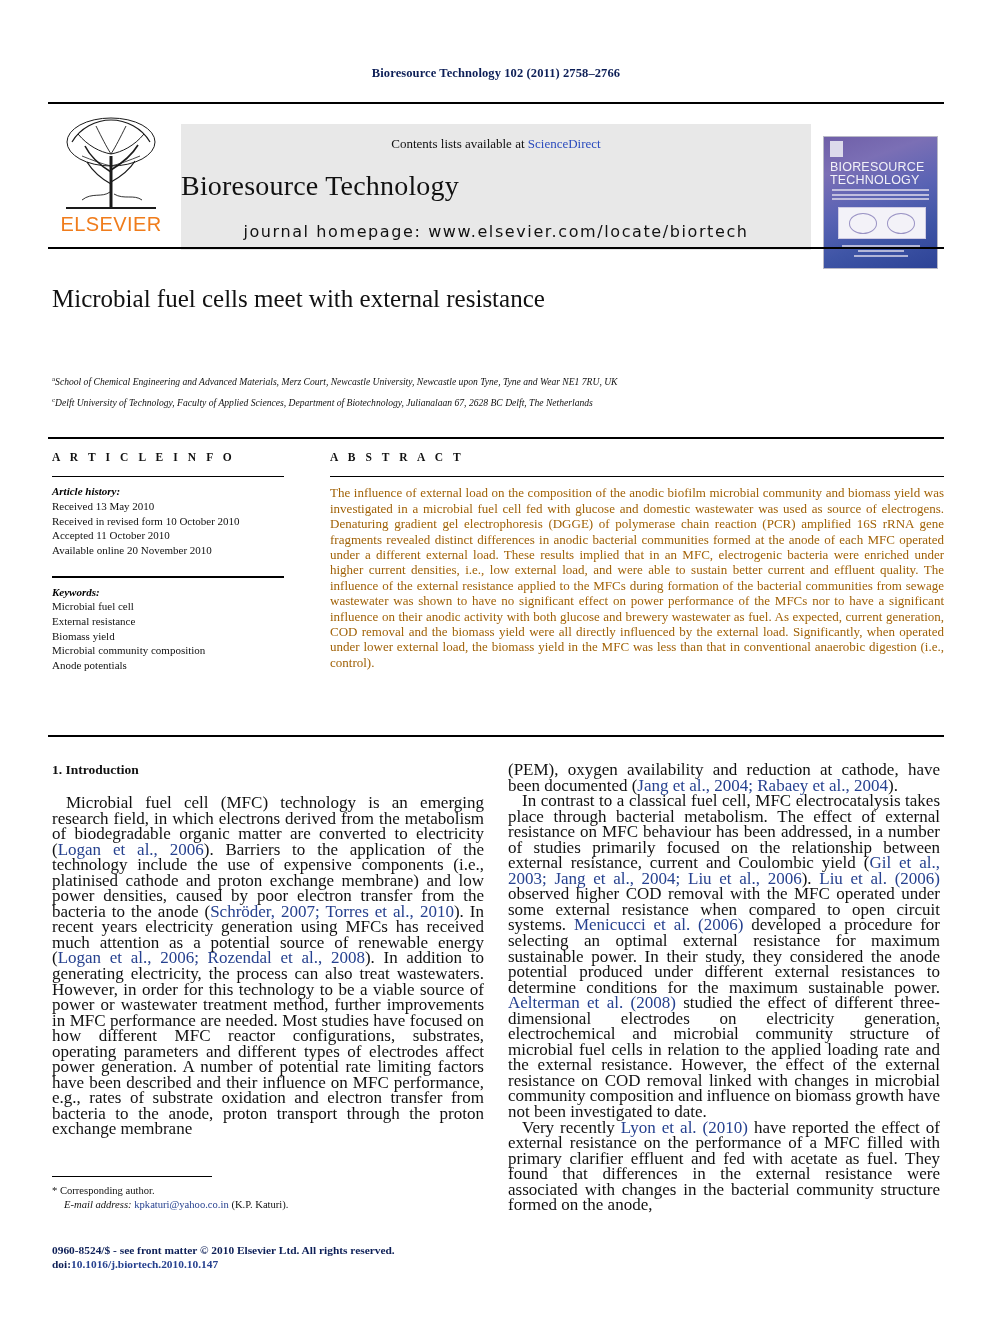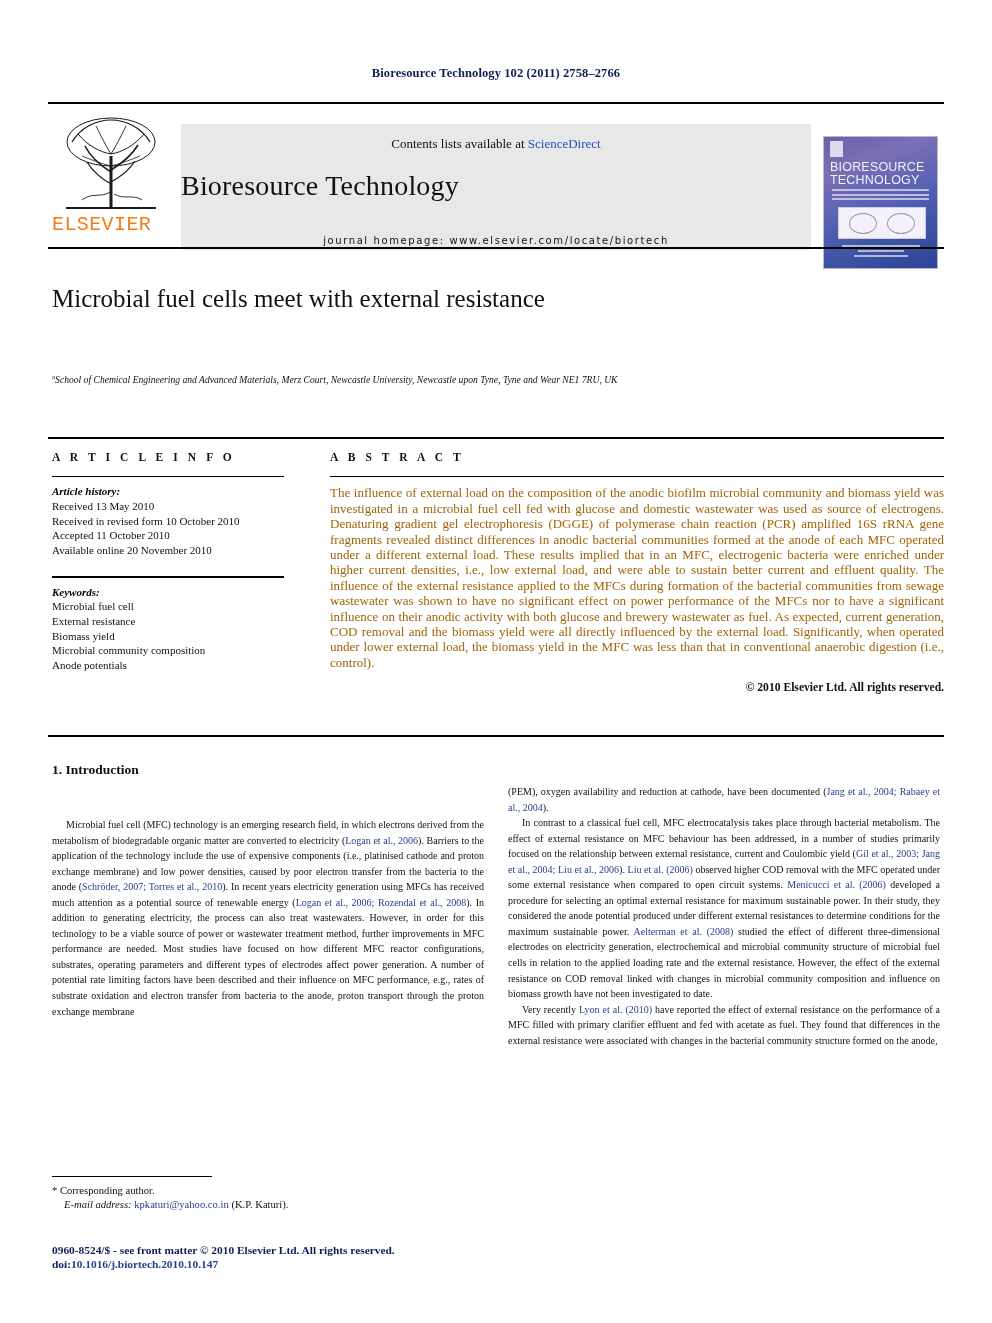--- a/index.html
+++ b/index.html
@@ -167,8 +167,8 @@
     position: absolute;
     left: 0; bottom: 2px;
     width: 118px;
-    text-align: left;
-    font-family: Liberation Mono, monospace;
+    text-align: center;
+    font-family: Liberation Sans, sans-serif;
     font-size: 20px;
     color: #f07c1b;
     letter-spacing: 0.4px;

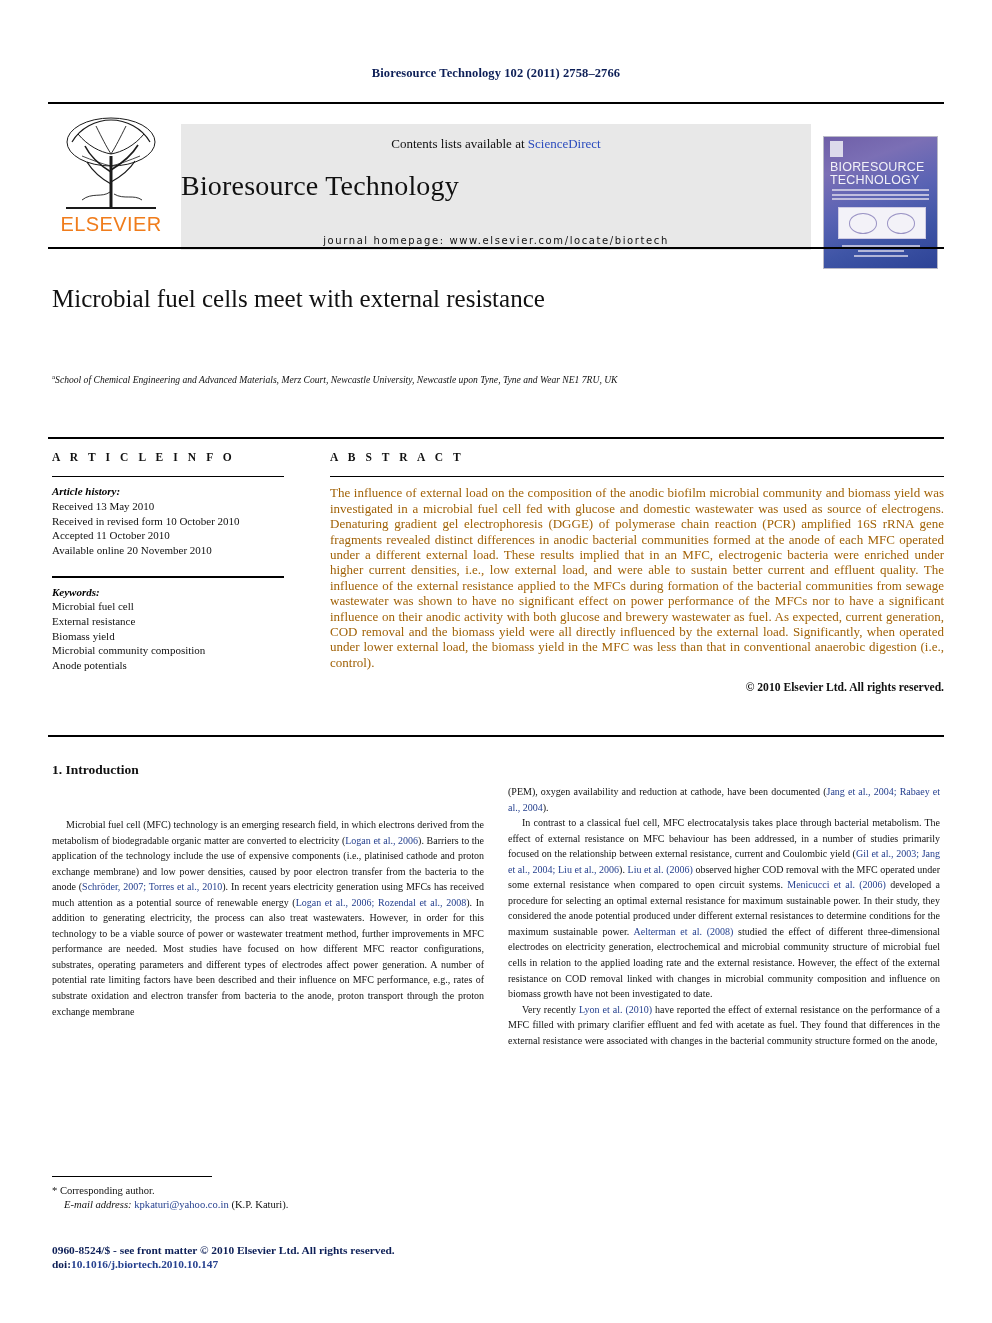--- a/index.html
+++ b/index.html
@@ -82,11 +82,10 @@
     left: 0; top: 98px;
     width: 630px;
     text-align: center;
-    font-size: 10px;
+    font-size: 16px;
     color: #111;
     letter-spacing: 1.6px;
     font-family: "DejaVu Sans", sans-serif;
-    margin-top: 13px;
   }
   .mast-cover {
     position: absolute;

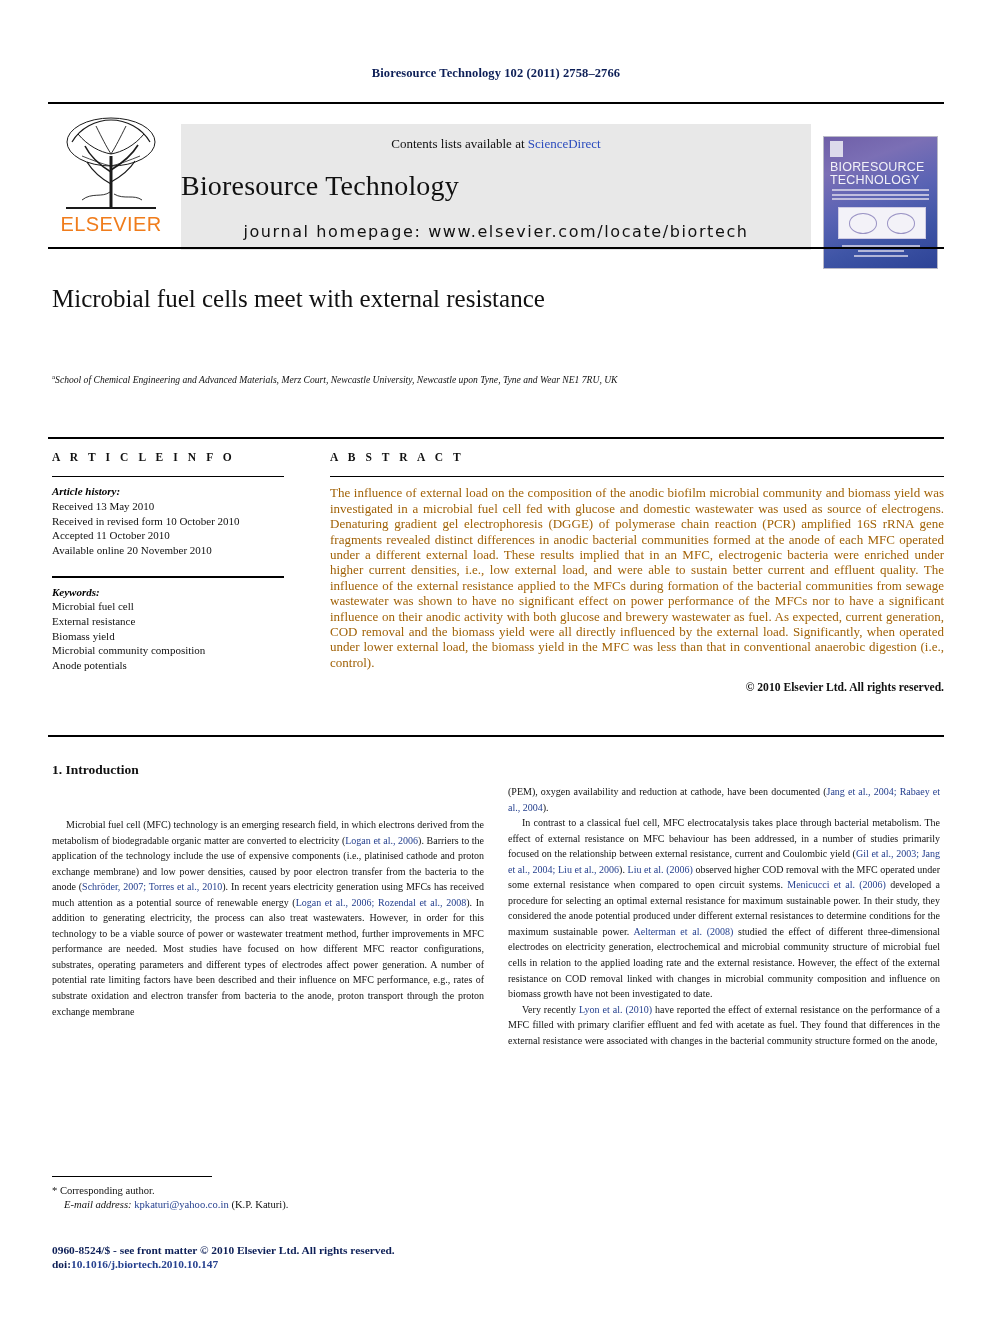--- a/index.html
+++ b/index.html
@@ -205,7 +205,7 @@
   .affil {
     font-size: 9.6px;
     font-style: italic;
-    line-height: 14px;
+    line-height: 19px;
     color: #111;
   }
   .affil sup {

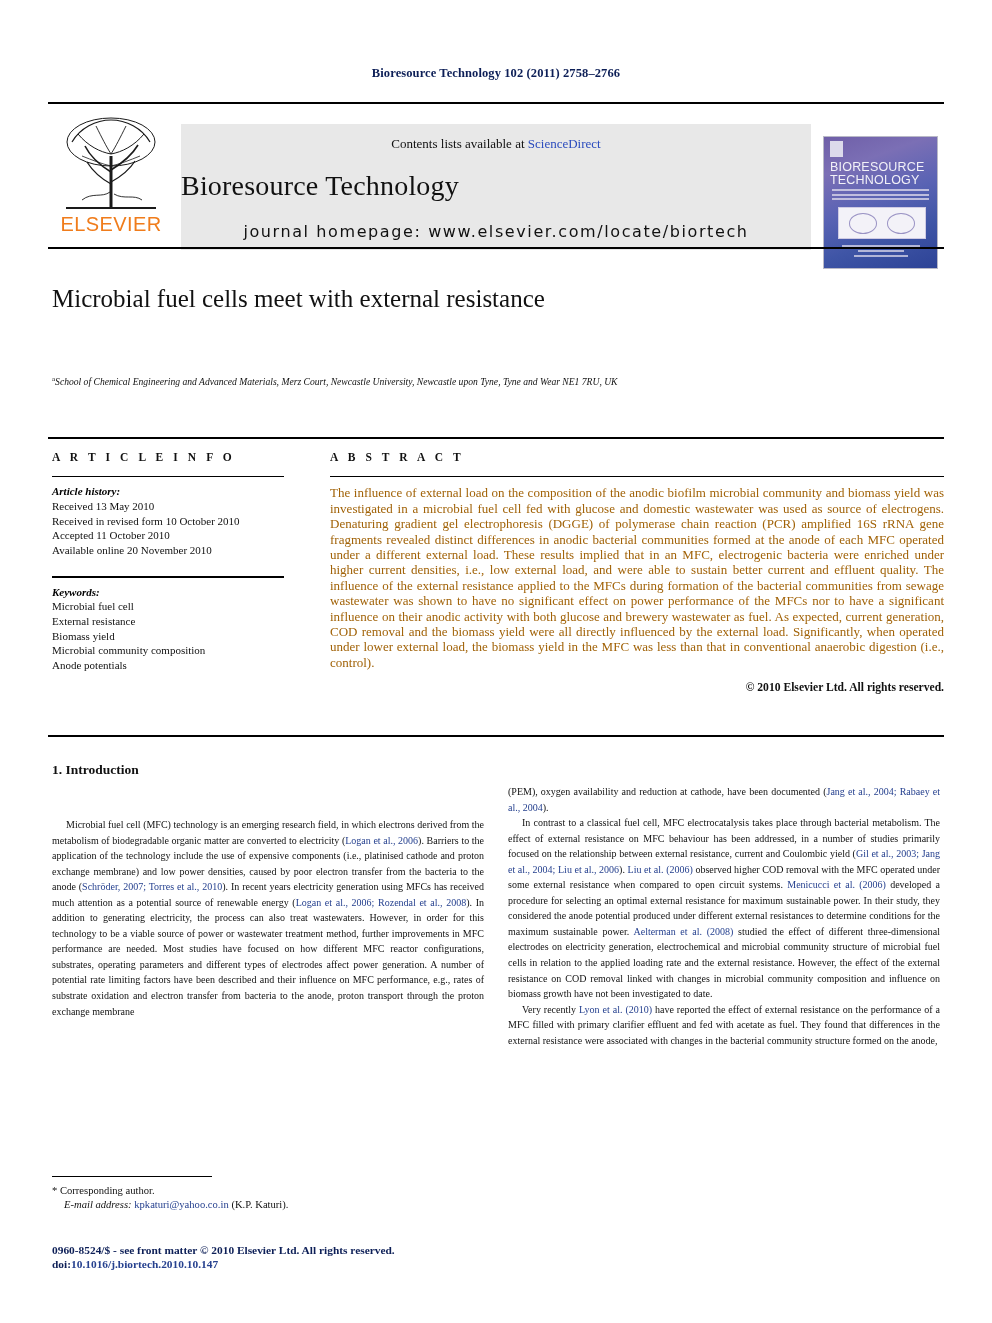--- a/index.html
+++ b/index.html
@@ -420,6 +420,7 @@
 
   <div class="affils">
     <div class="affil"><sup>a</sup><span>School of Chemical Engineering and Advanced Materials, Merz Court, Newcastle University, Newcastle upon Tyne, Tyne and Wear NE1 7RU, UK</span></div>
+    <div class="affil"><sup>c</sup><span>Delft University of Technology, Faculty of Applied Sciences, Department of Biotechnology, Julianalaan 67, 2628 BC Delft, The Netherlands</span></div>
   </div>
 
   <div class="region-rule-top" style="top:437px"></div>

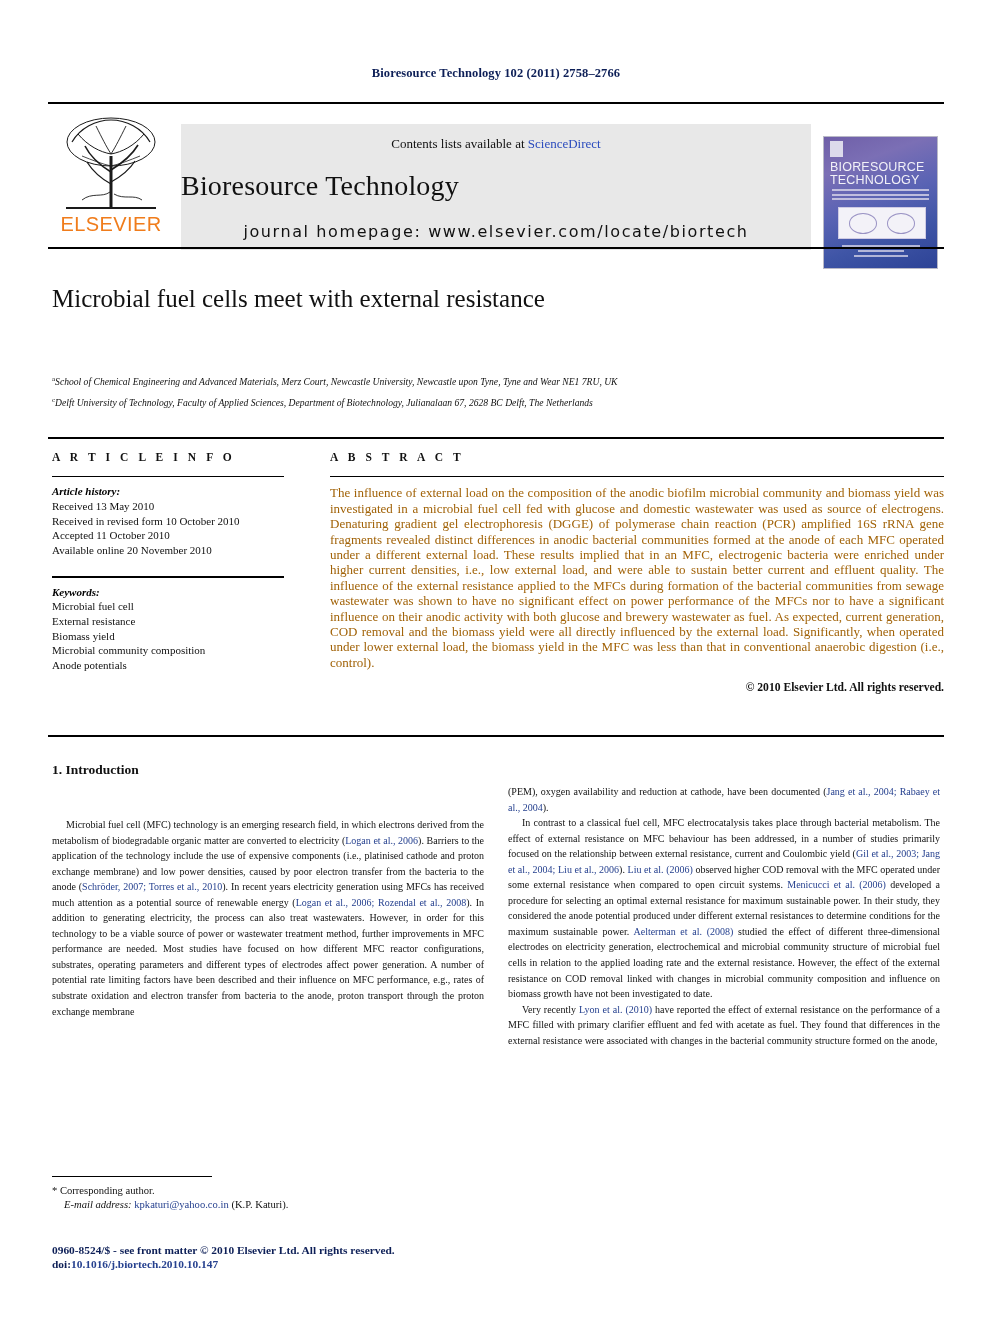--- a/index.html
+++ b/index.html
@@ -447,7 +447,6 @@
   <div class="abs-col">
     <div class="abs-rule"></div>
     <div class="abs-text">The influence of external load on the composition of the anodic biofilm microbial community and biomass yield was investigated in a microbial fuel cell fed with glucose and domestic wastewater was used as source of electrogens. Denaturing gradient gel electrophoresis (DGGE) of polymerase chain reaction (PCR) amplified 16S rRNA gene fragments revealed distinct differences in anodic bacterial communities formed at the anode of each MFC operated under a different external load. These results implied that in an MFC, electrogenic bacteria were enriched under higher current densities, i.e., low external load, and were able to sustain better current and effluent quality. The influence of the external resistance applied to the MFCs during formation of the bacterial communities from sewage wastewater was shown to have no significant effect on power performance of the MFCs nor to have a significant influence on their anodic activity with both glucose and brewery wastewater as fuel. As expected, current generation, COD removal and the biomass yield were all directly influenced by the external load. Significantly, when operated under lower external load, the biomass yield in the MFC was less than that in conventional anaerobic digestion (i.e., control).</div>
-    <div class="abs-copy">© 2010 Elsevier Ltd. All rights reserved.</div>
   </div>
   <div class="region-rule-bottom"></div>
 

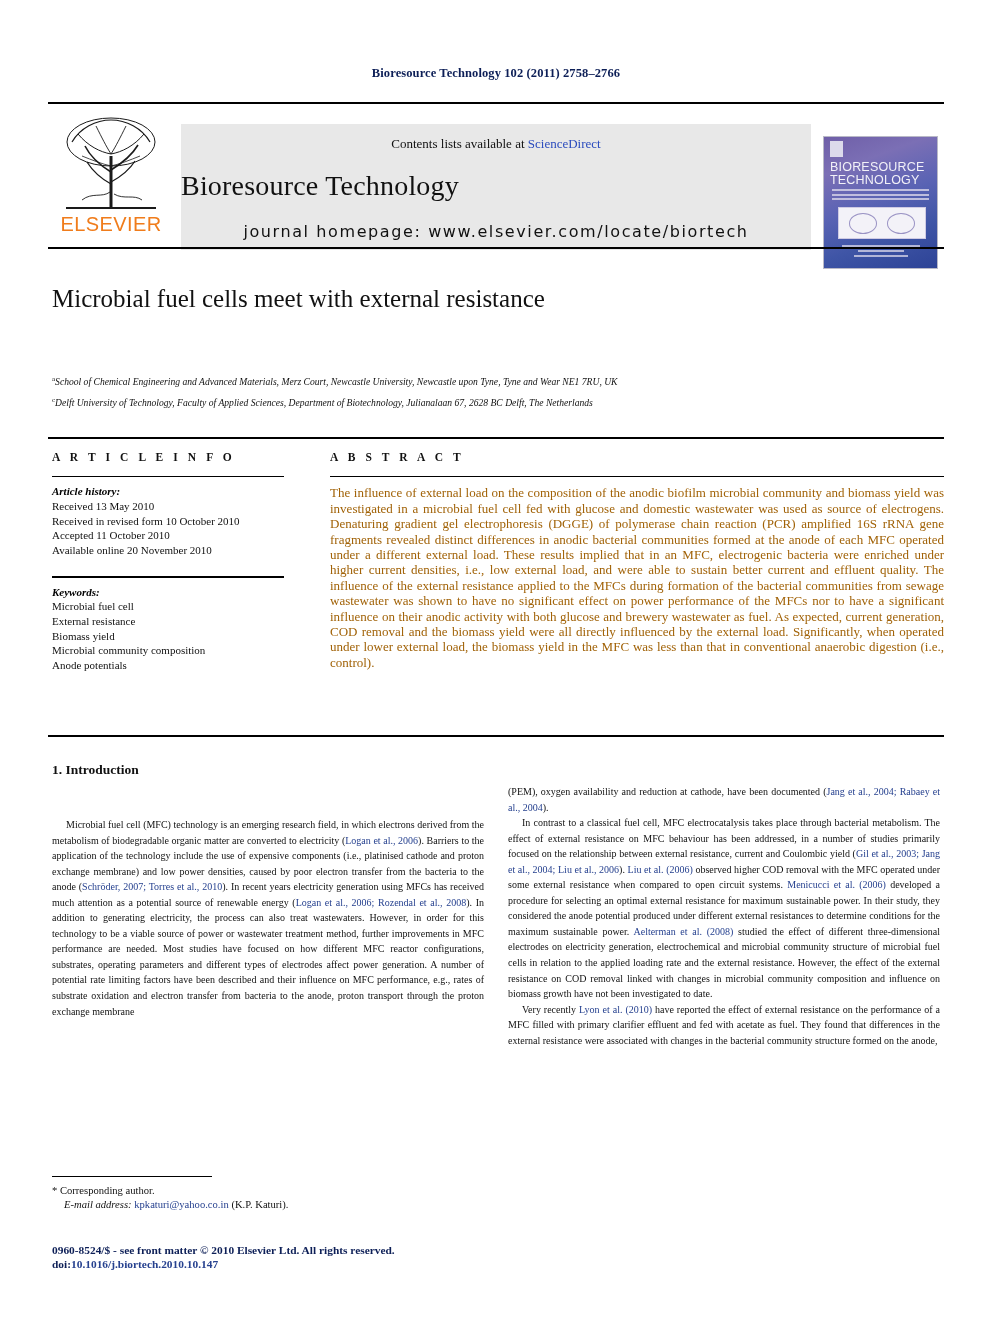--- a/index.html
+++ b/index.html
@@ -302,11 +302,10 @@
     position: absolute;
     top: 795px;
     width: 432px;
-    font-size: 10px;
+    font-size: 17px;
     line-height: 15.55px;
     text-align: justify;
     color: #111;
-    margin-top: 22px;
   }
   .col-left  { left: 52px; }
   .col-right { left: 508px; top: 762px; }

